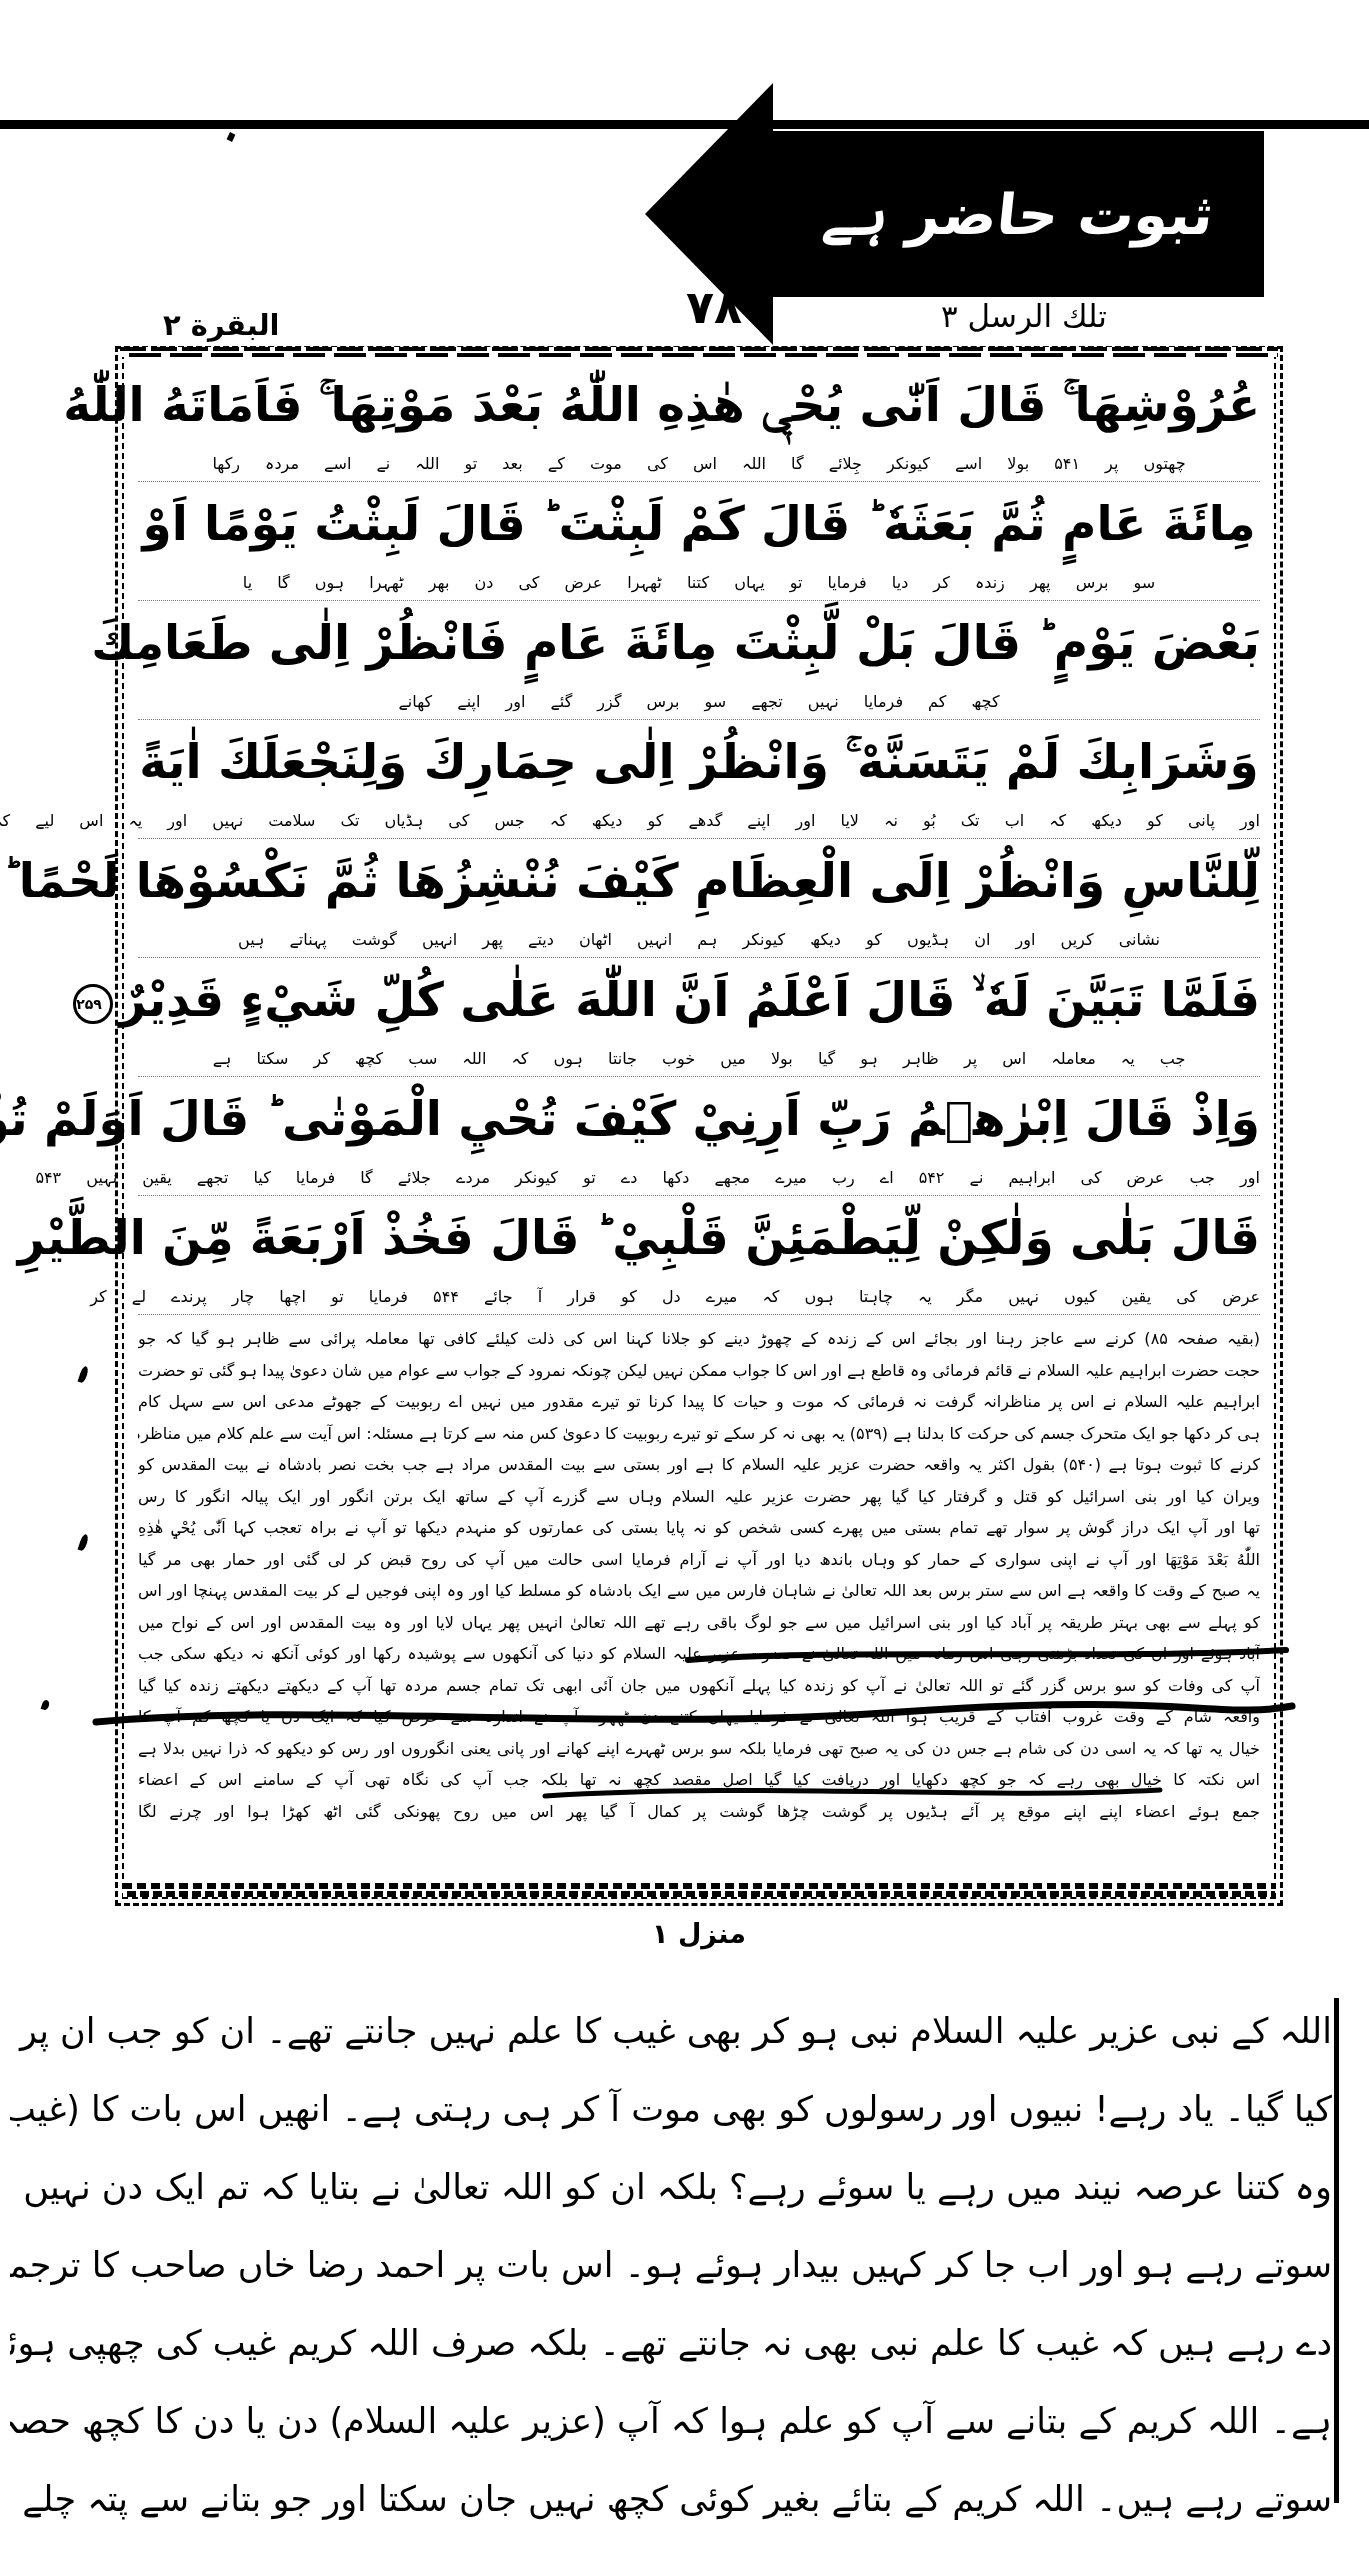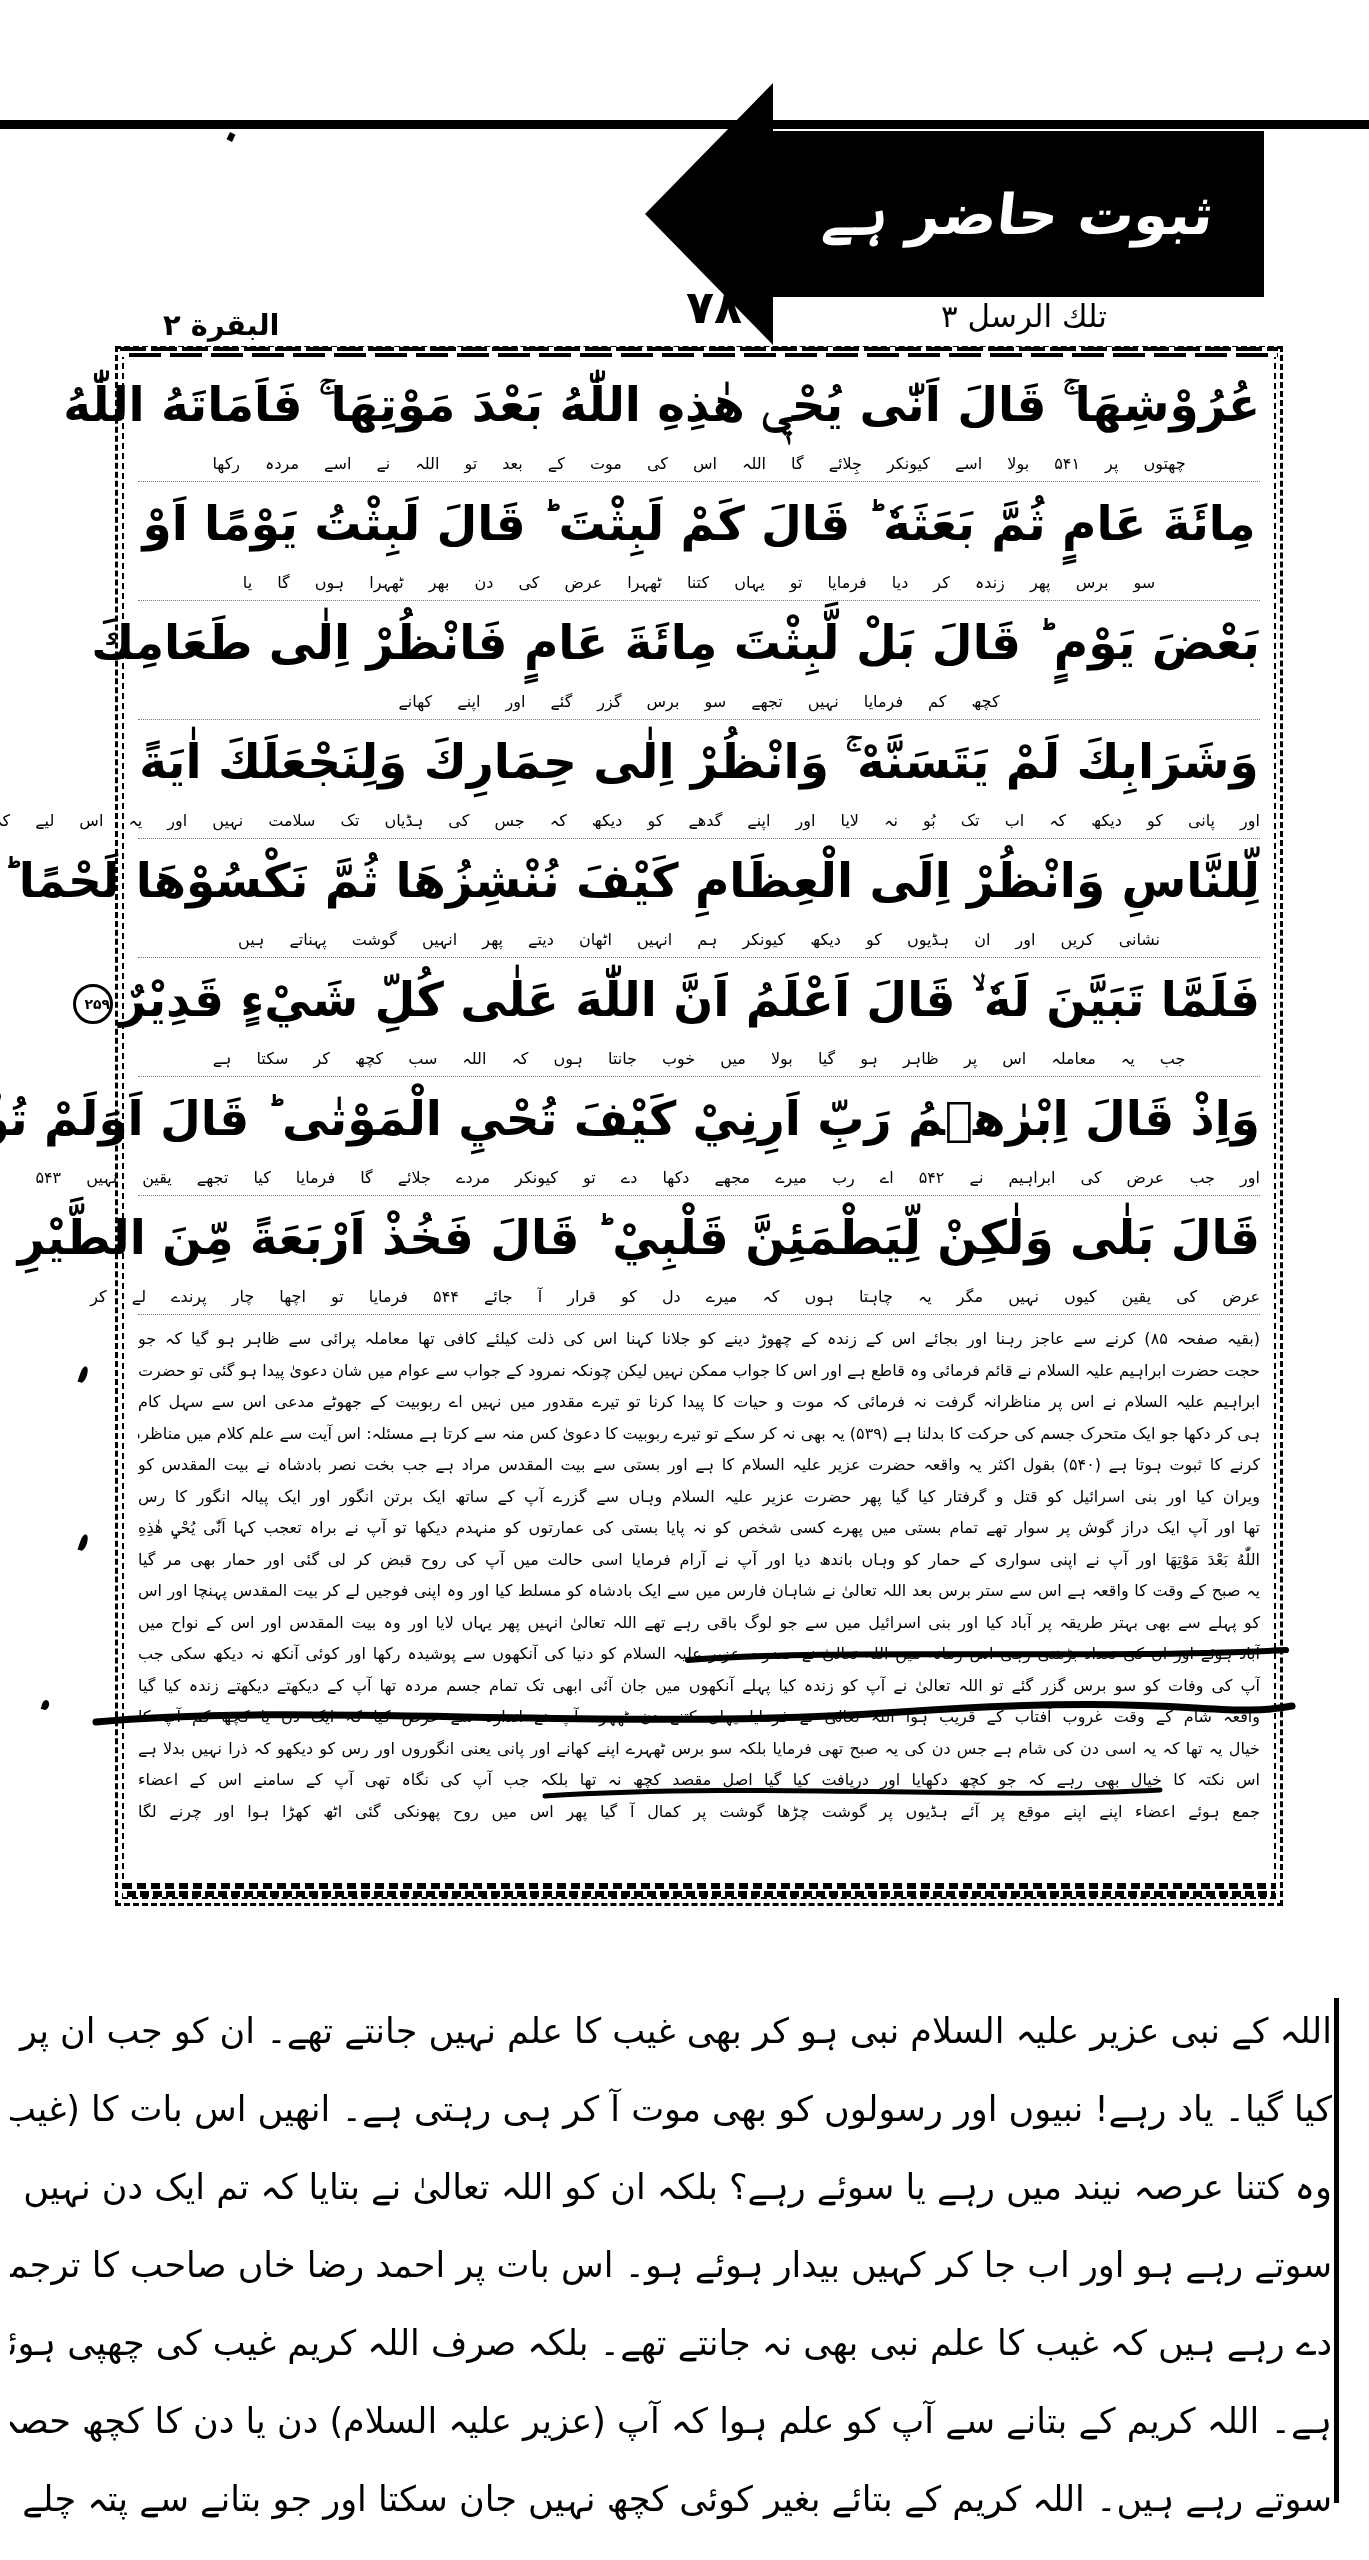--- a/index.html
+++ b/index.html
@@ -48,7 +48,7 @@
   }
   .ayah-circle{
     display:inline-block; width:34px; height:34px; border:3px solid #000; border-radius:50%;
-    font-size:14px; font-weight:bold; line-height:34px; text-align:right; vertical-align:middle; margin-right:6px;
+    font-size:14px; font-weight:bold; line-height:34px; text-align:left; vertical-align:middle; margin-right:6px;
   }
   .inter{
     direction:rtl; text-align:center; font-size:16px; line-height:34px;

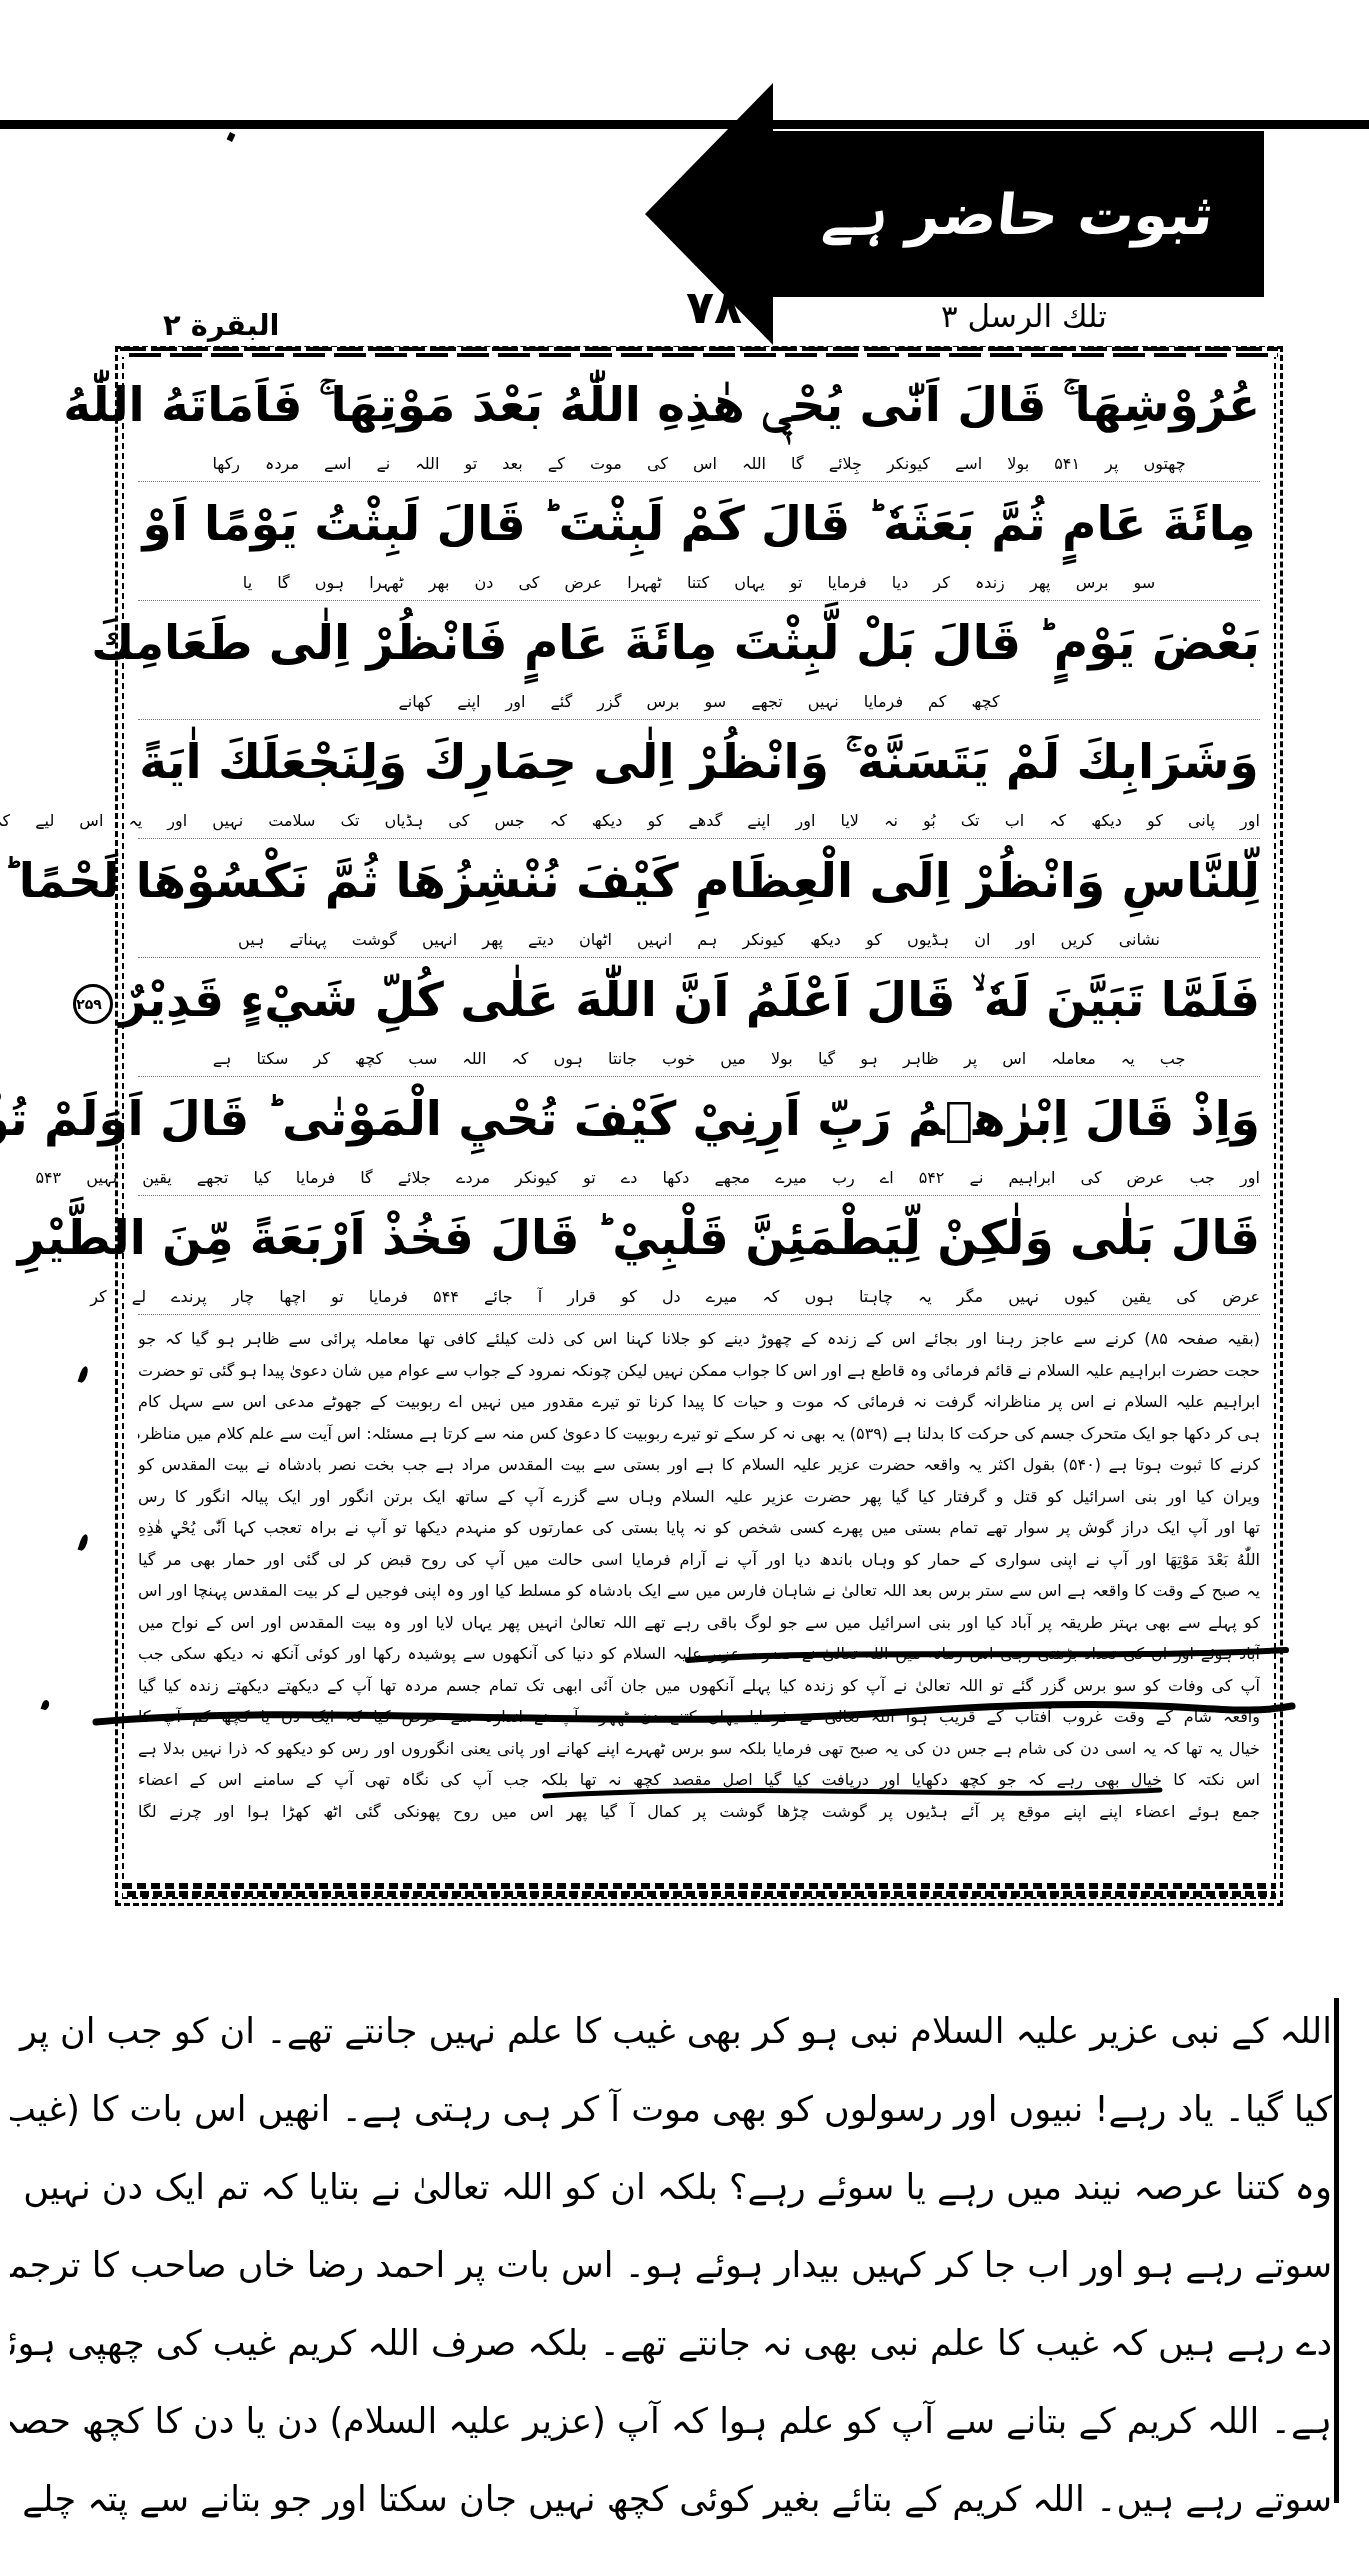--- a/index.html
+++ b/index.html
@@ -148,6 +148,7 @@
   <div class="margin-mark mm2"></div>
   <div class="margin-mark mm3"></div>
 
+  <div class="manzil">منزل ۱</div>
 
   <div class="bottom-block">
     <div class="b-line">اللہ کے نبی عزیر علیہ السلام نبی ہو کر بھی غیب کا علم نہیں جانتے تھے۔ ان کو جب ان پر نیند طاری کر کے فوت</div>

